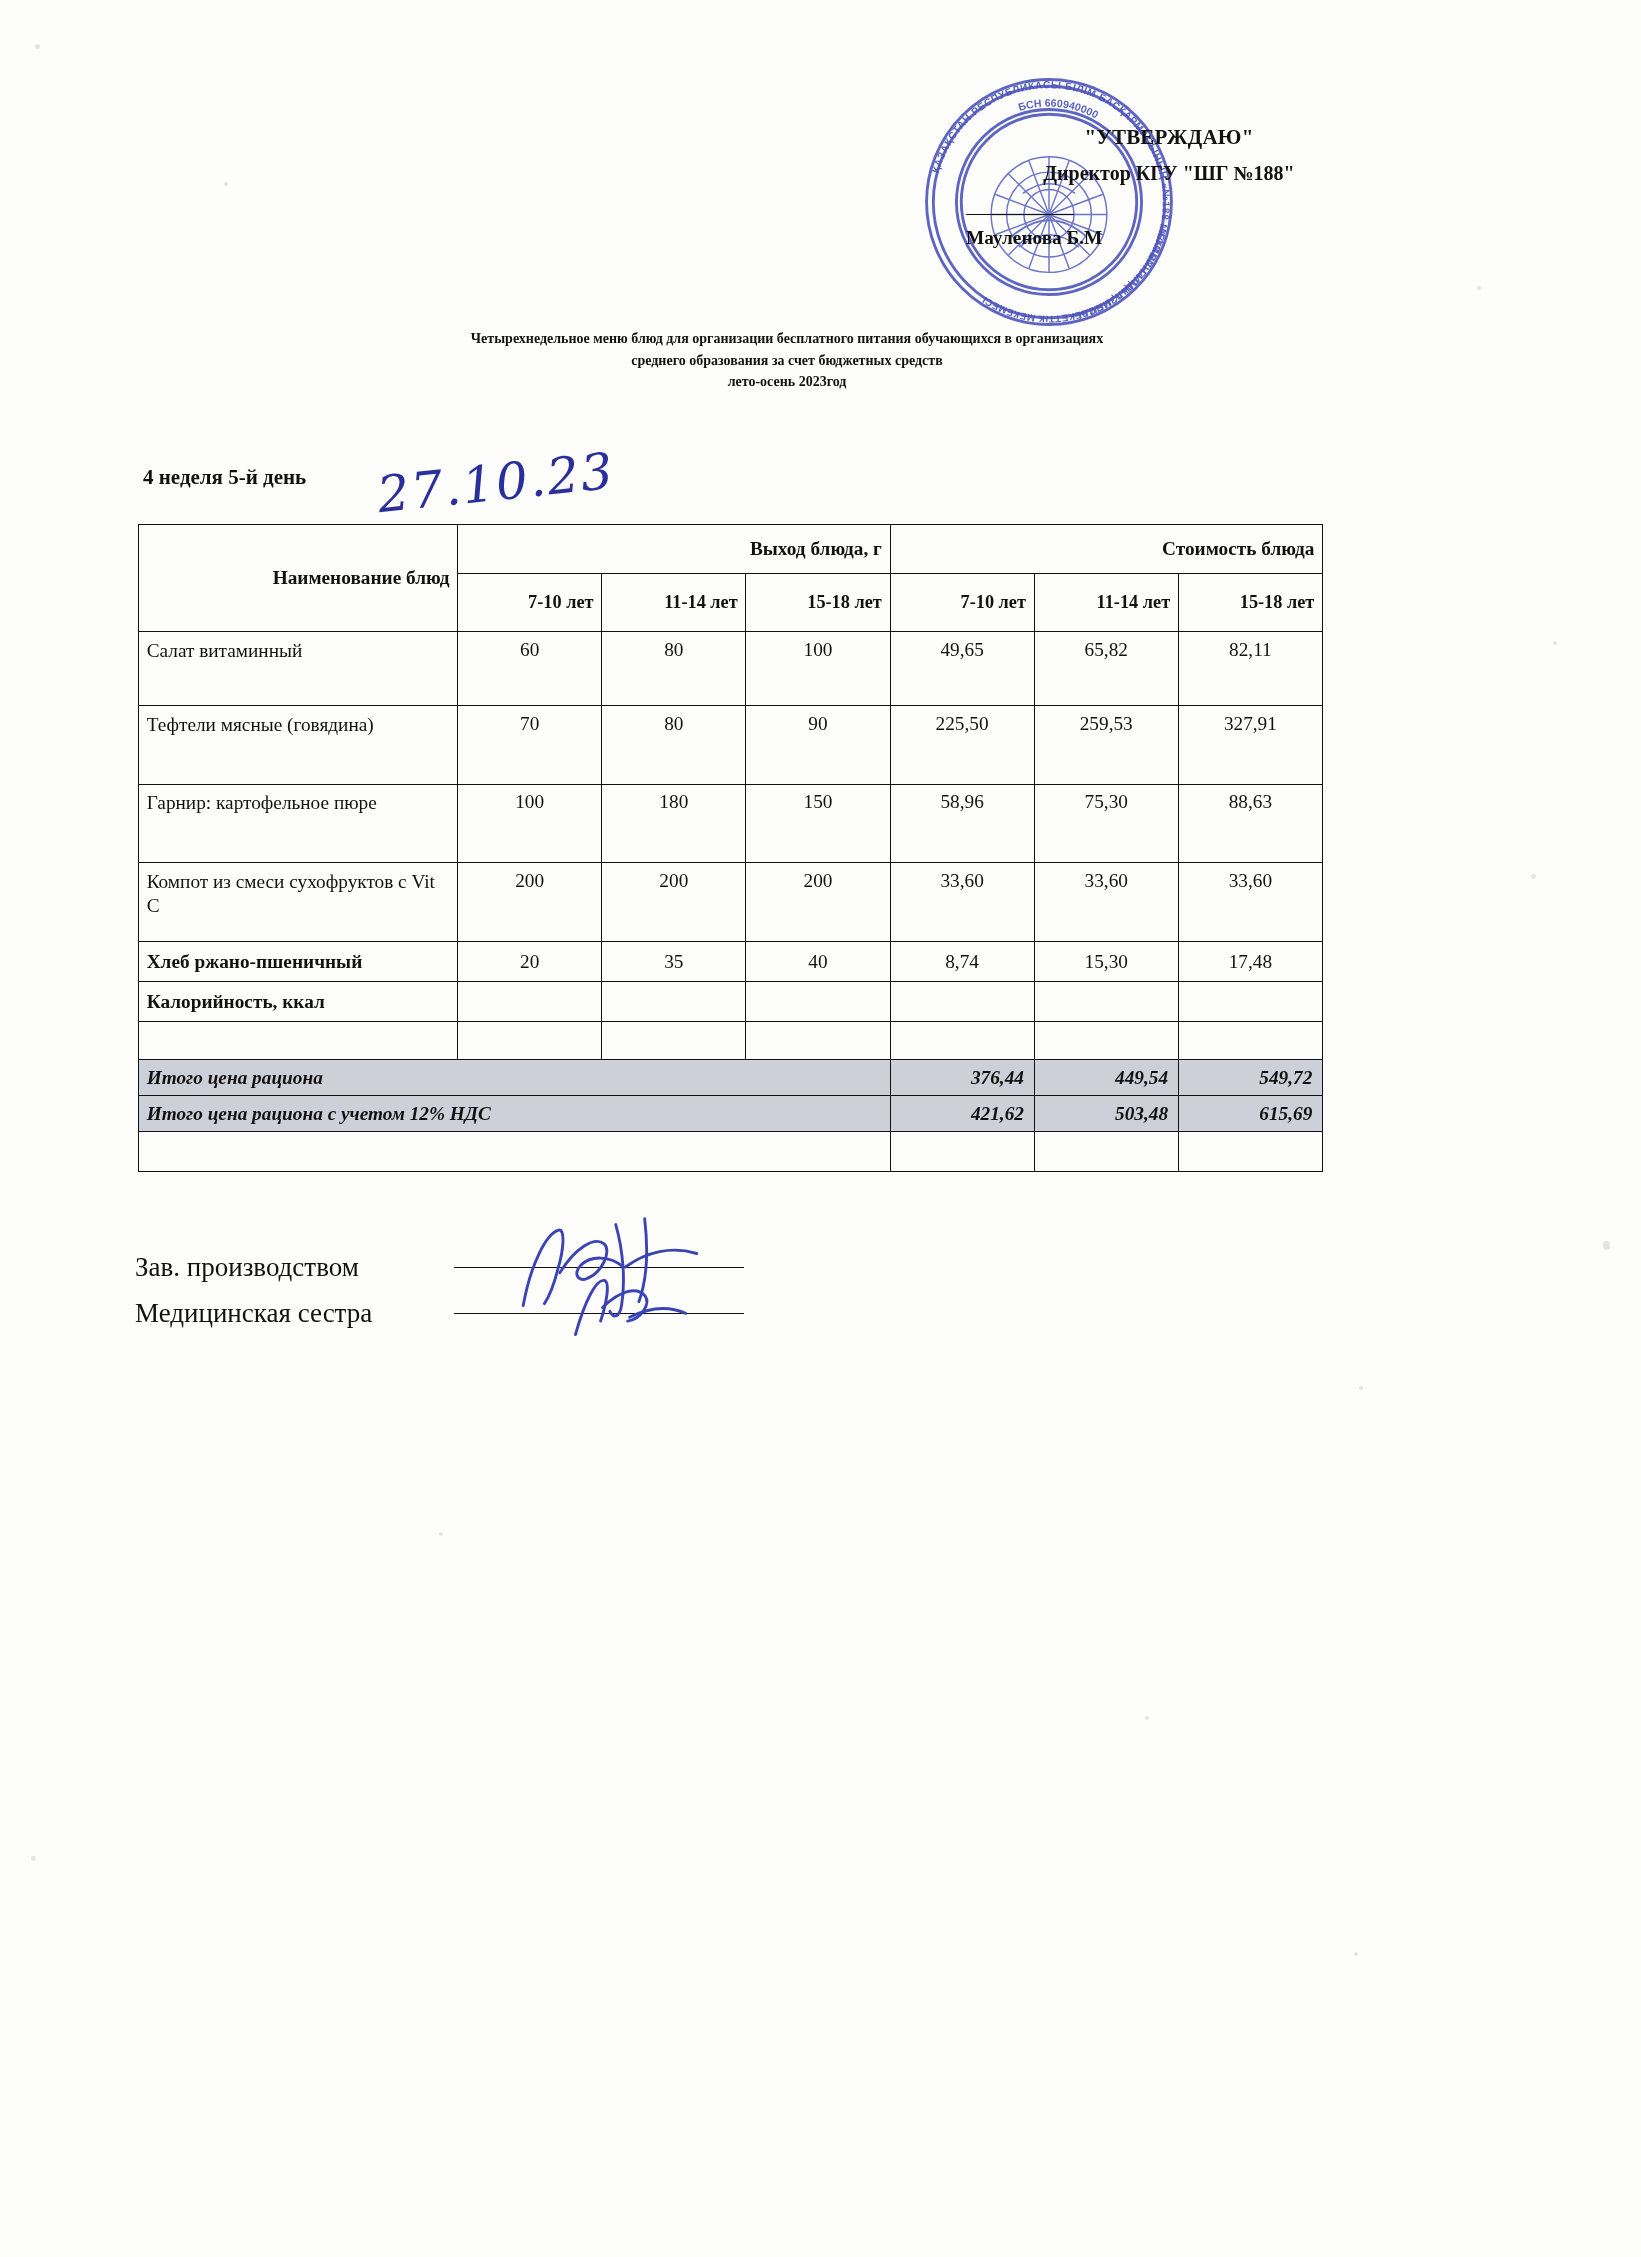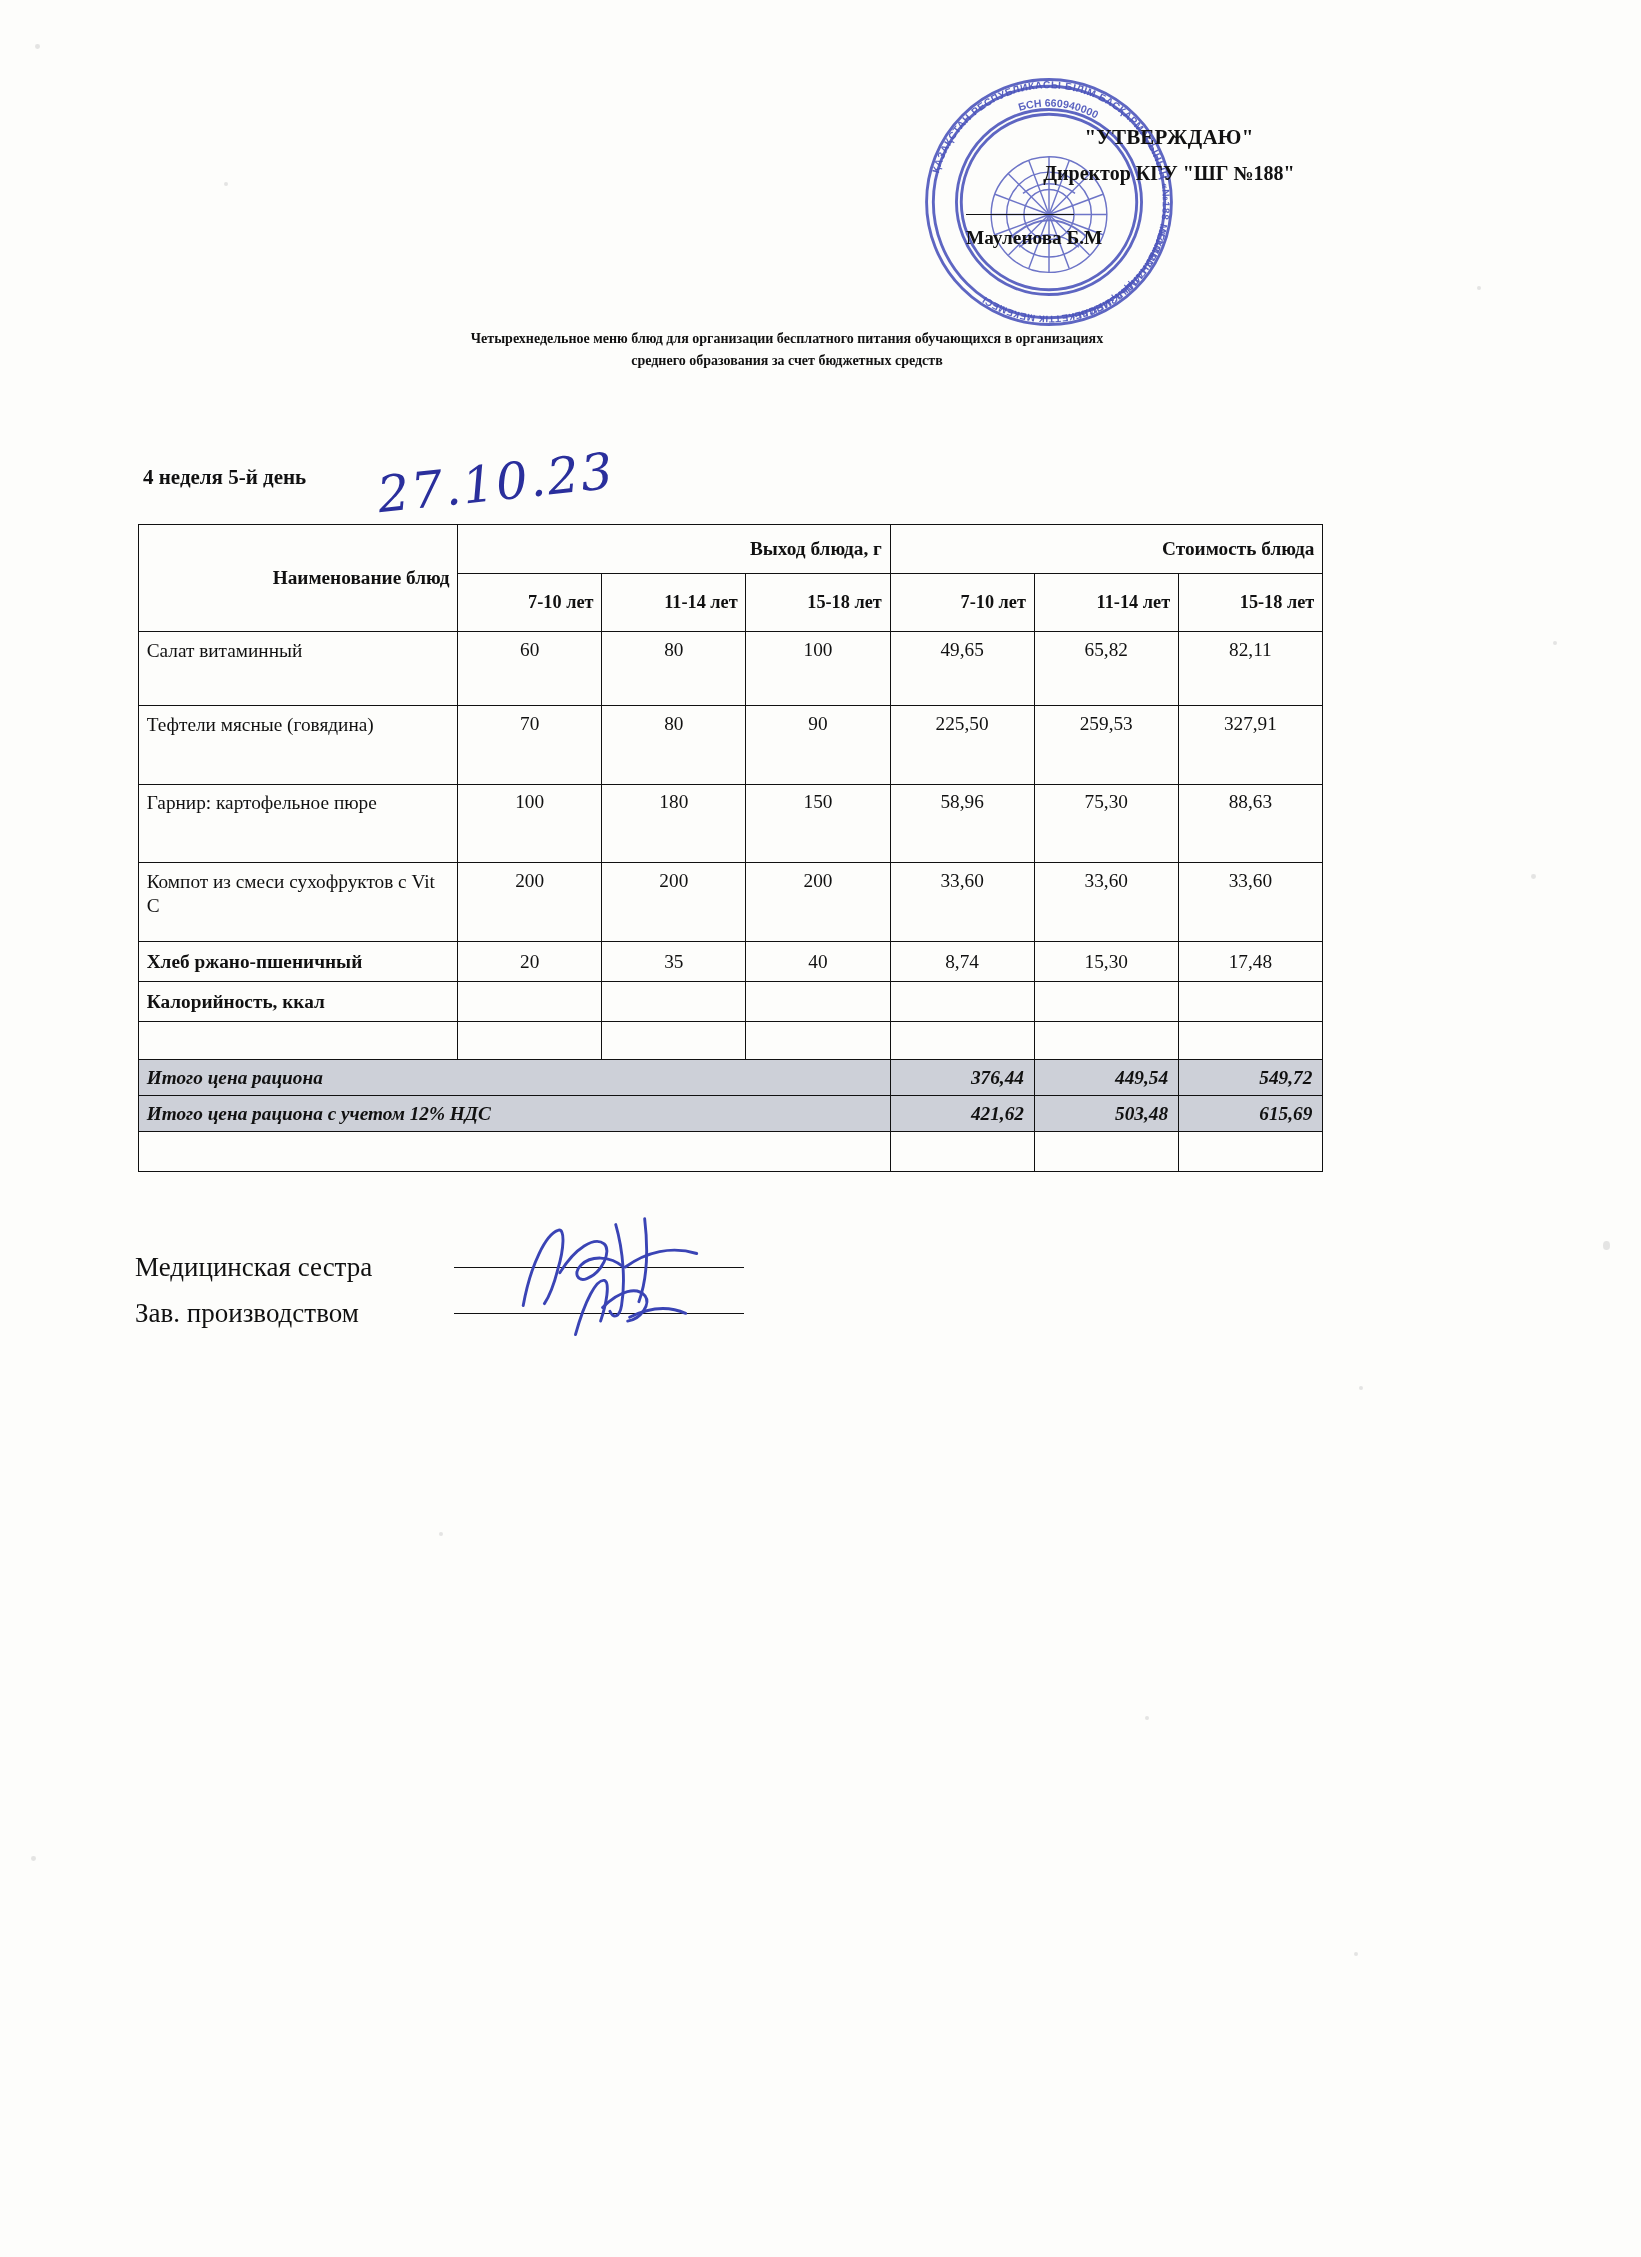--- a/index.html
+++ b/index.html
@@ -270,6 +270,7 @@
   <div class="doc-title">
     <div>Четырехнедельное меню блюд для организации бесплатного питания обучающихся в организациях</div>
     <div>среднего образования за счет бюджетных средств</div>
+    <div>лето-осень 2023год</div>
   </div>
 
   <div class="weekline">4 неделя 5-й день</div>

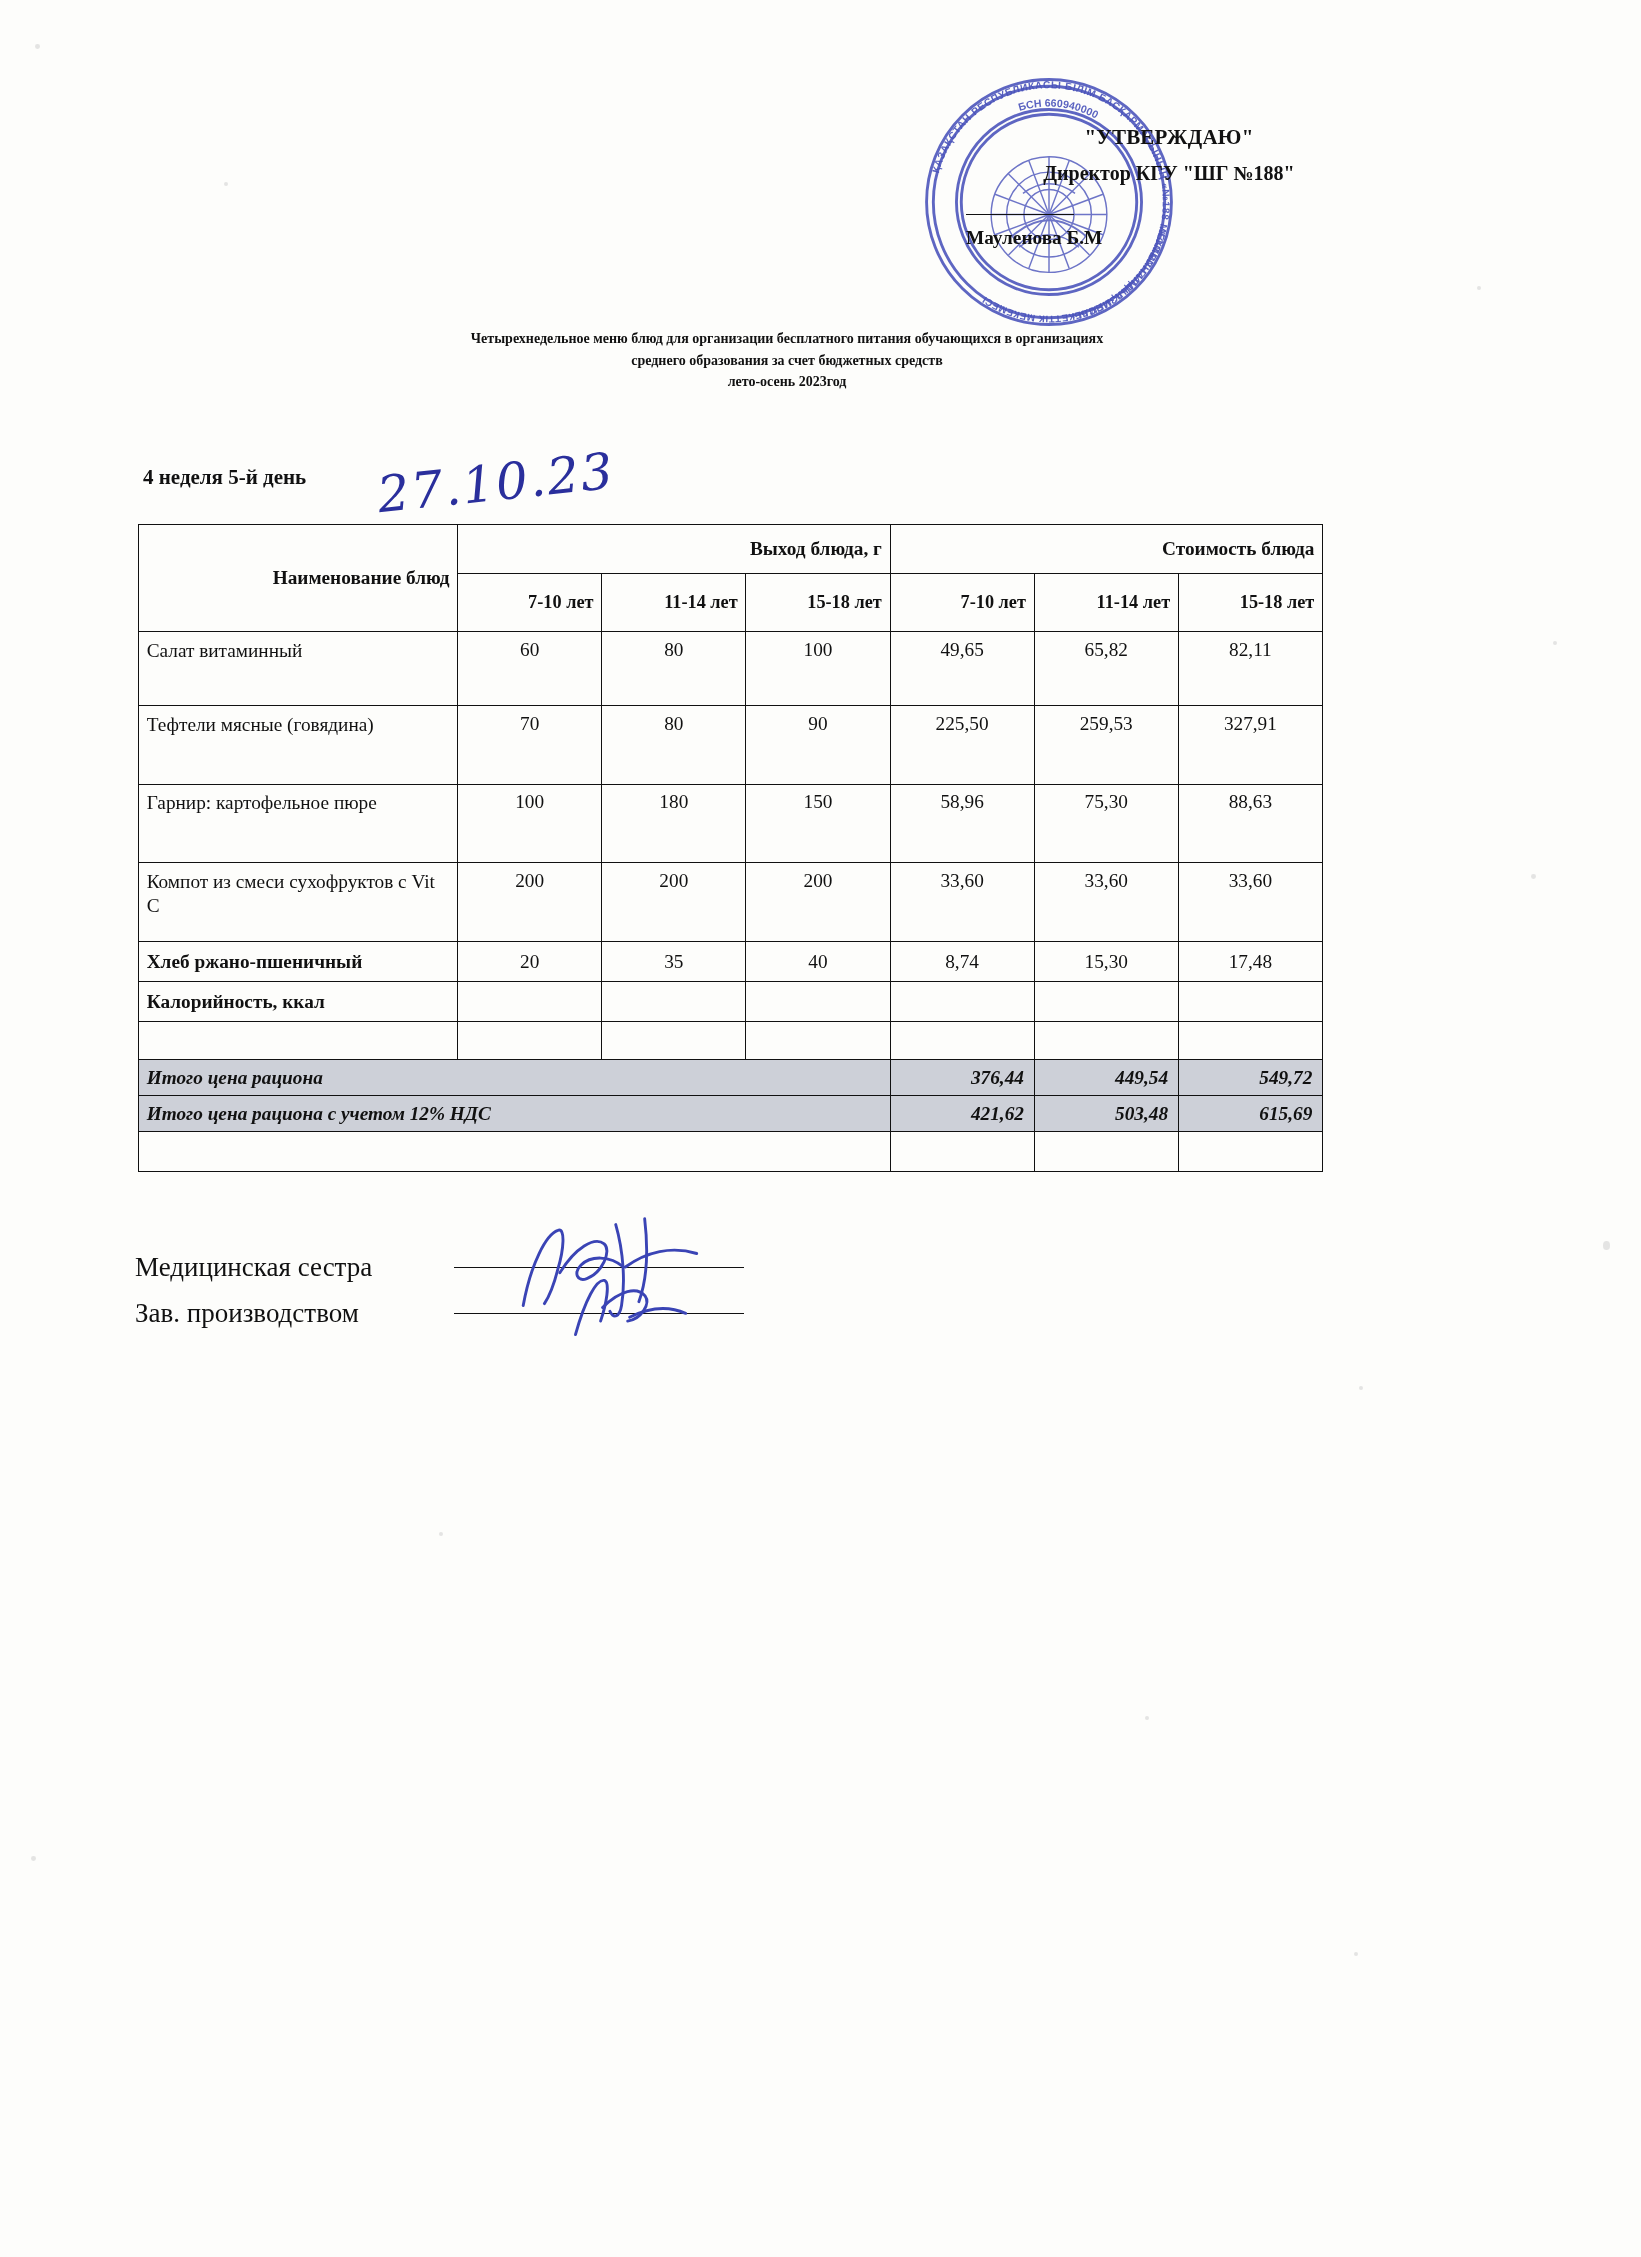--- a/index.html
+++ b/index.html
@@ -390,11 +390,11 @@
 
   <div class="sig-block">
     <div class="sig-row">
-      <span class="sig-label">Медицинская сестра</span>
+      <span class="sig-label">Зав. производством</span>
       <span class="sig-rule"></span>
     </div>
     <div class="sig-row">
-      <span class="sig-label">Зав. производством</span>
+      <span class="sig-label">Медицинская сестра</span>
       <span class="sig-rule"></span>
     </div>
   </div>

